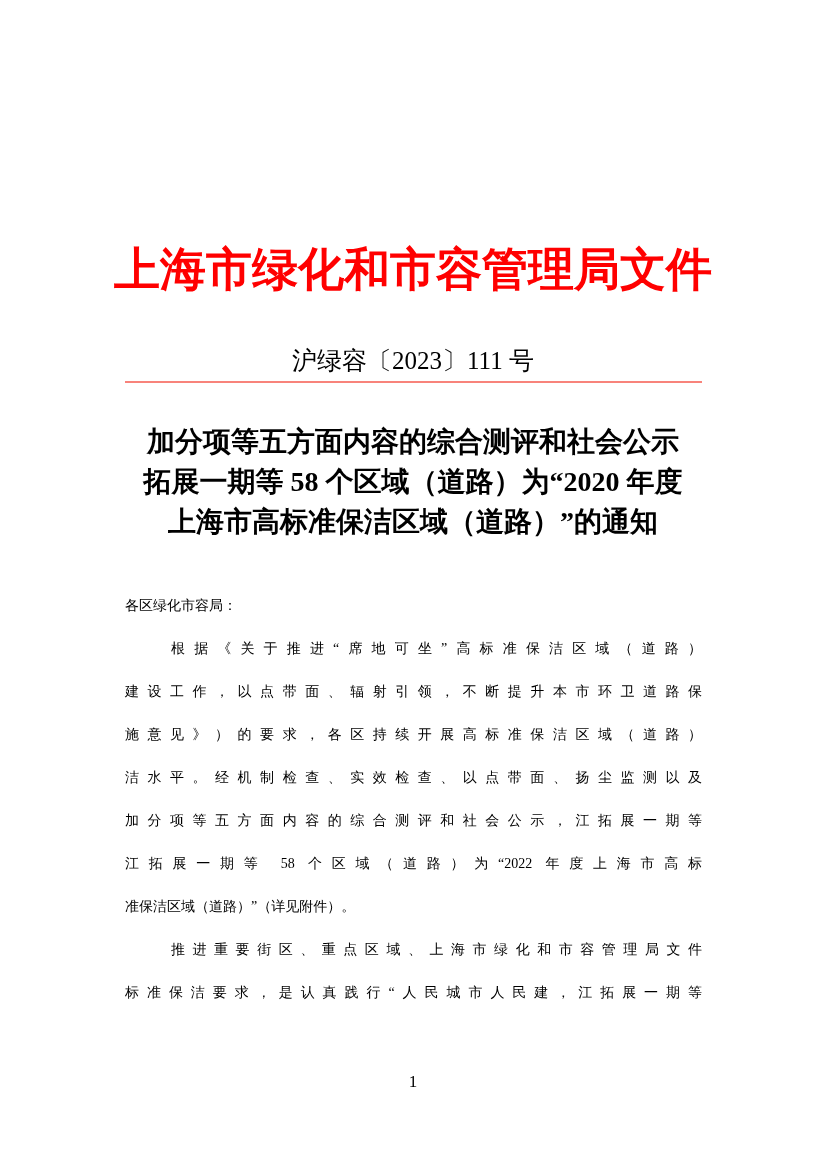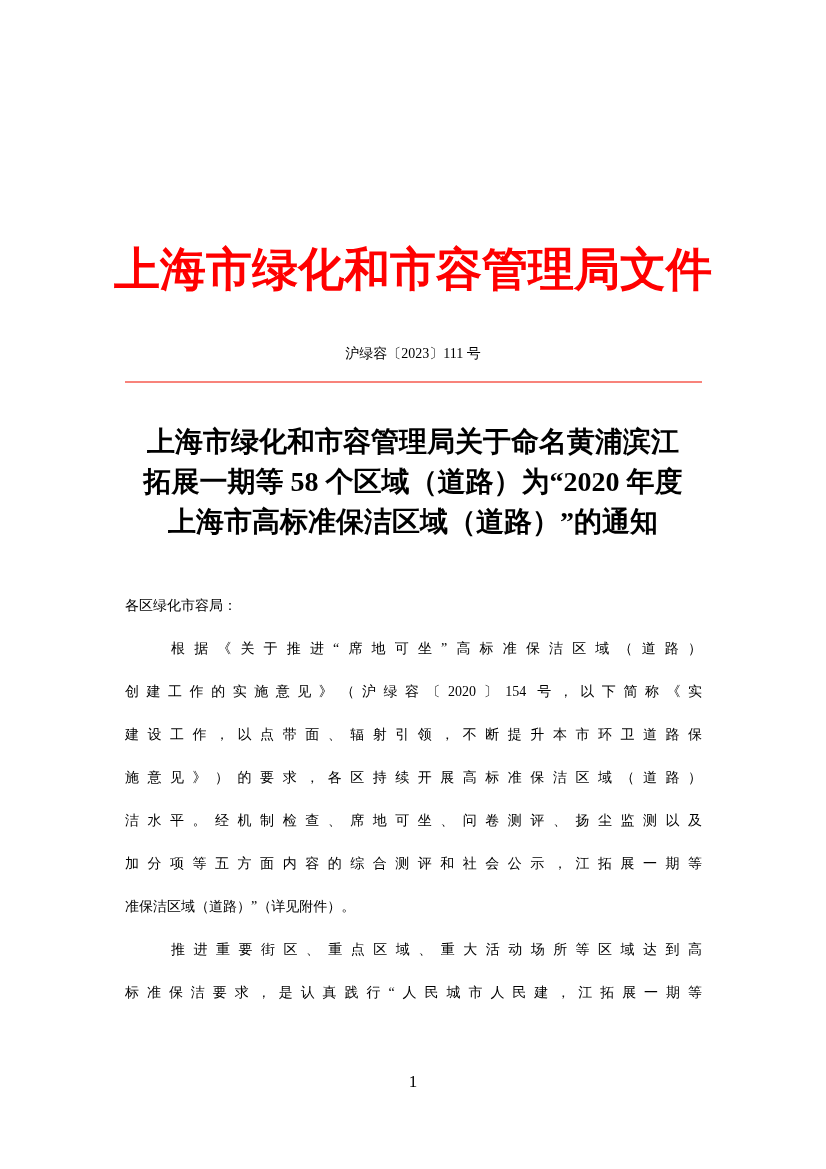--- a/index.html
+++ b/index.html
@@ -35,7 +35,7 @@
     left: 0;
     width: 826px;
     text-align: center;
-    font-size: 14px;
+    font-size: 25px;
     line-height: 1.2;
     white-space: nowrap;
   }

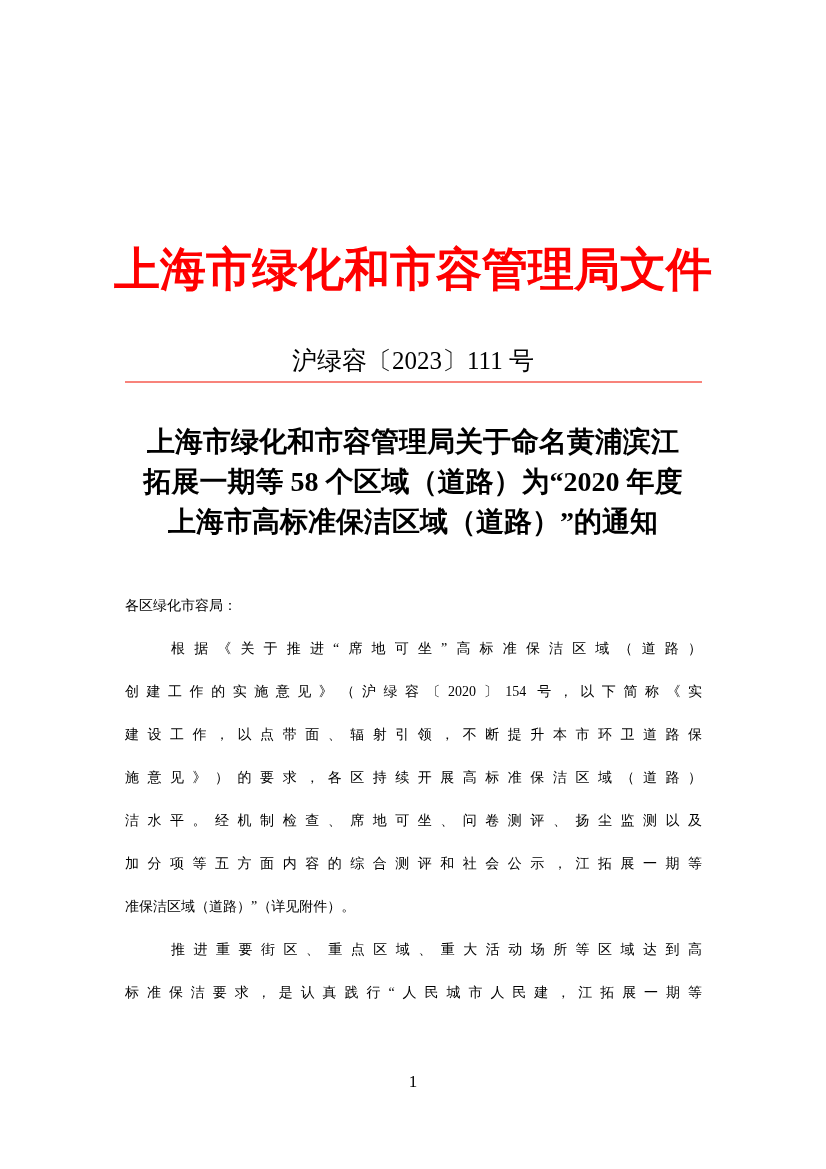--- a/index.html
+++ b/index.html
@@ -103,7 +103,7 @@
   <div class="red-divider" style="background: rgb(248, 131, 123);"></div>
 
   <div class="document-title">
-      <div class="title-line">上海市绿化和市容管理局关于命名黄浦滨江</div>
+      <div class="title-line">加分项等五方面内容的综合测评和社会公示</div>
       <div class="title-line">拓展一期等 58 个区域（道路）为“2020 年度</div>
       <div class="title-line">上海市高标准保洁区域（道路）”的通知</div>
     </div>

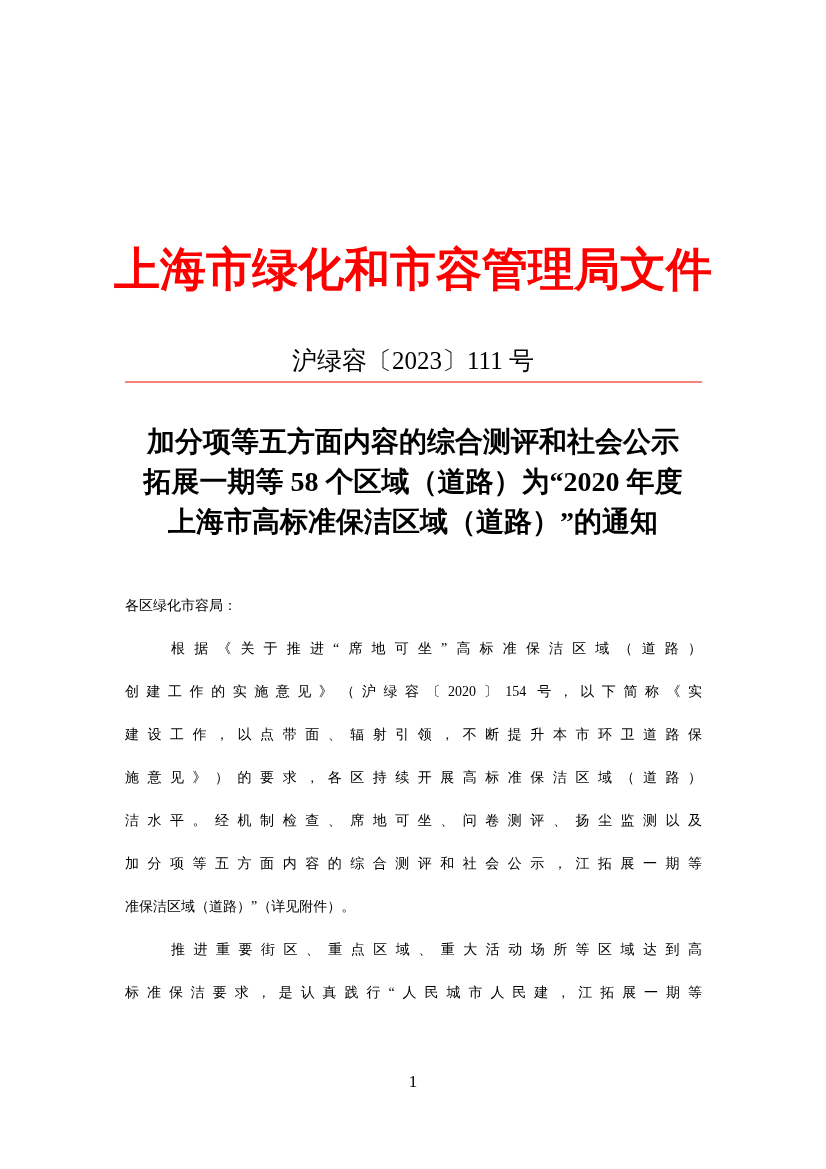--- a/index.html
+++ b/index.html
@@ -111,7 +111,6 @@
   <div class="document-body">
       <div class="body-line">各区绿化市容局：</div>
       <div class="body-line indent justify">根据《关于推进“席地可坐”高标准保洁区域（道路）</div>
-      <div class="body-line justify">创建工作的实施意见》（沪绿容〔2020〕154 号，以下简称《实</div>
       <div class="body-line justify">建设工作，以点带面、辐射引领，不断提升本市环卫道路保</div>
       <div class="body-line justify">施意见》）的要求，各区持续开展高标准保洁区域（道路）</div>
       <div class="body-line justify">洁水平。经机制检查、席地可坐、问卷测评、扬尘监测以及</div>

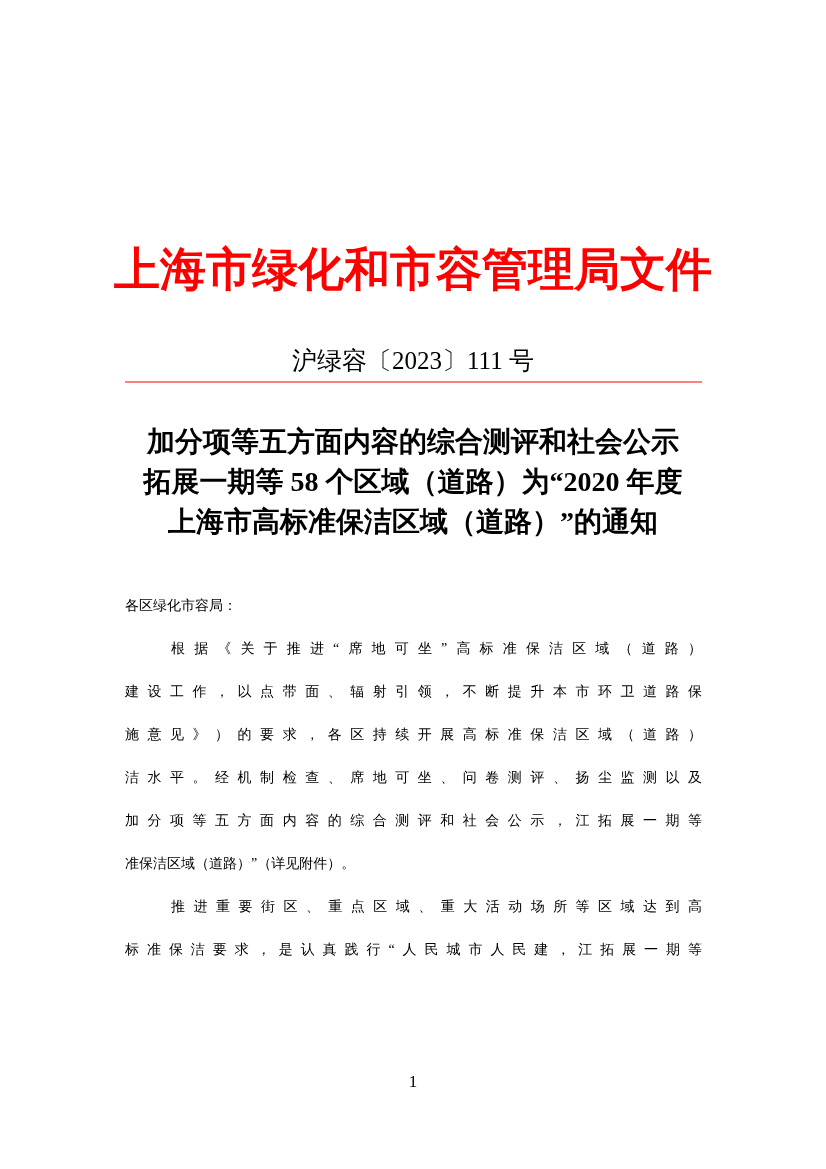--- a/index.html
+++ b/index.html
@@ -113,7 +113,7 @@
       <div class="body-line indent justify">根据《关于推进“席地可坐”高标准保洁区域（道路）</div>
       <div class="body-line justify">建设工作，以点带面、辐射引领，不断提升本市环卫道路保</div>
       <div class="body-line justify">施意见》）的要求，各区持续开展高标准保洁区域（道路）</div>
-      <div class="body-line justify">洁水平。经机制检查、席地可坐、问卷测评、扬尘监测以及</div>
+      <div class="body-line justify">洁水平。经机制检查、实效检查、以点带面、扬尘监测以及</div>
       <div class="body-line justify">加分项等五方面内容的综合测评和社会公示，江拓展一期等</div>
       <div class="body-line">准保洁区域（道路）”（详见附件）。</div>
       <div class="body-line indent justify">推进重要街区、重点区域、重大活动场所等区域达到高</div>

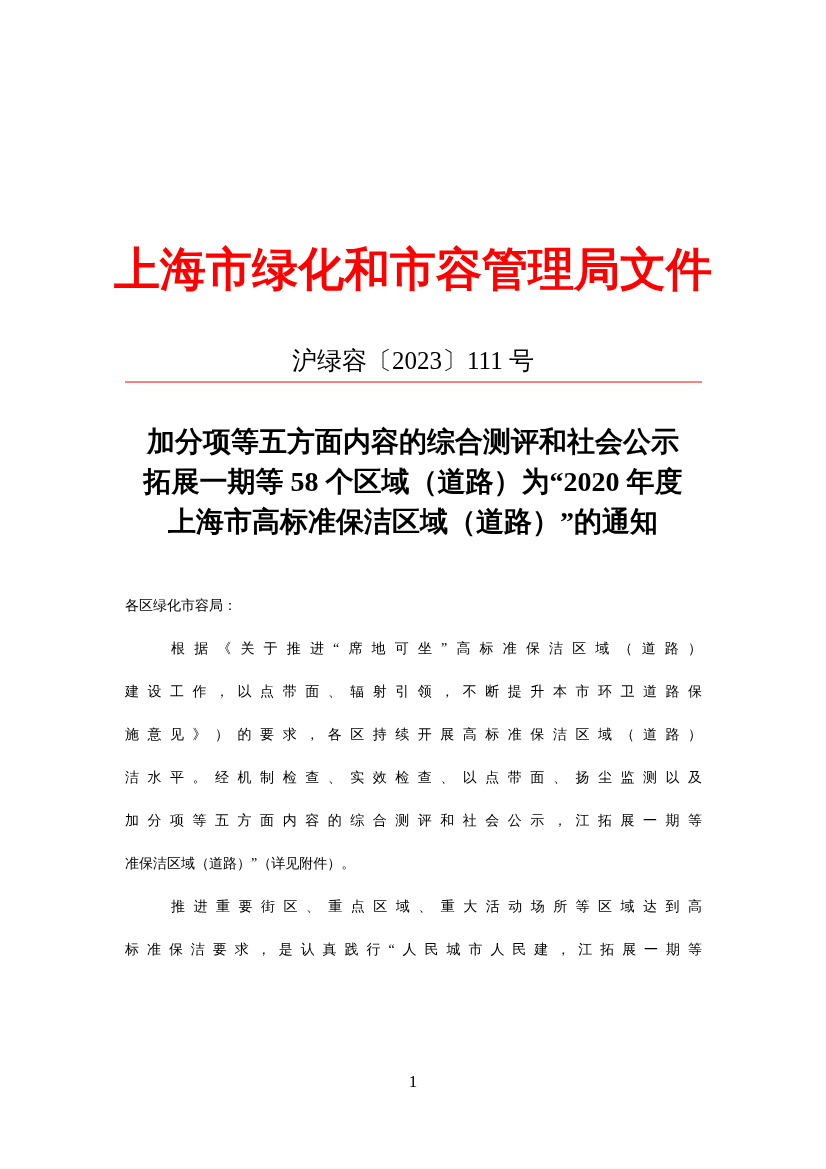--- a/index.html
+++ b/index.html
@@ -115,6 +115,7 @@
       <div class="body-line justify">施意见》）的要求，各区持续开展高标准保洁区域（道路）</div>
       <div class="body-line justify">洁水平。经机制检查、实效检查、以点带面、扬尘监测以及</div>
       <div class="body-line justify">加分项等五方面内容的综合测评和社会公示，江拓展一期等</div>
+      <div class="body-line justify">江拓展一期等 58 个区域（道路）为“2022 年度上海市高标</div>
       <div class="body-line">准保洁区域（道路）”（详见附件）。</div>
       <div class="body-line indent justify">推进重要街区、重点区域、重大活动场所等区域达到高</div>
       <div class="body-line justify">标准保洁要求，是认真践行“人民城市人民建，江拓展一期等</div>

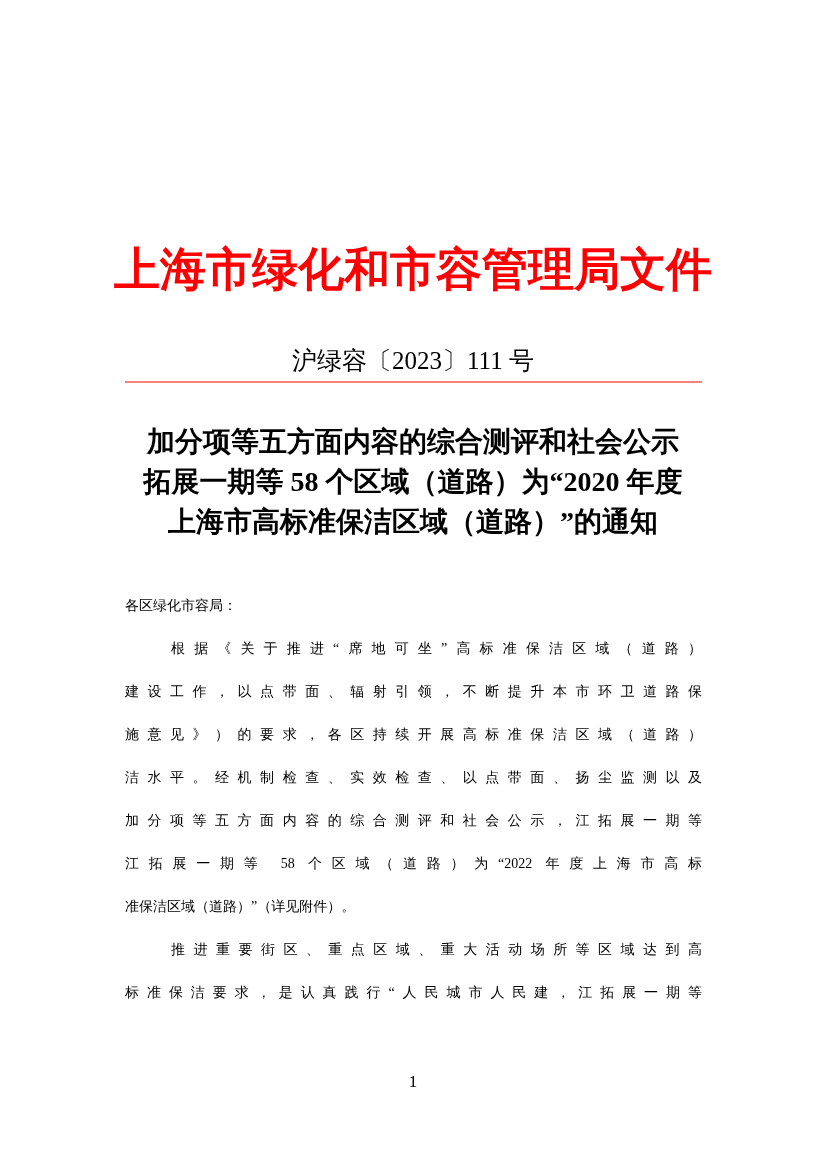--- a/index.html
+++ b/index.html
@@ -117,7 +117,7 @@
       <div class="body-line justify">加分项等五方面内容的综合测评和社会公示，江拓展一期等</div>
       <div class="body-line justify">江拓展一期等 58 个区域（道路）为“2022 年度上海市高标</div>
       <div class="body-line">准保洁区域（道路）”（详见附件）。</div>
-      <div class="body-line indent justify">推进重要街区、重点区域、重大活动场所等区域达到高</div>
+      <div class="body-line indent justify">推进重要街区、重点区域、上海市绿化和市容管理局文件</div>
       <div class="body-line justify">标准保洁要求，是认真践行“人民城市人民建，江拓展一期等</div>
     </div>
 

